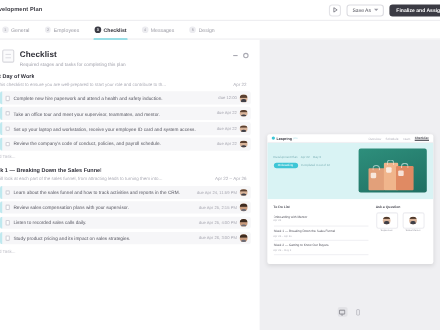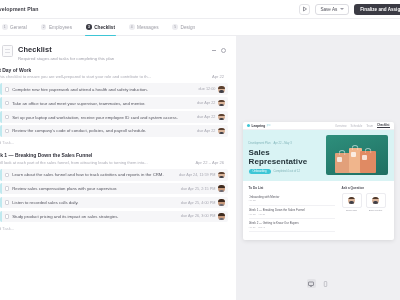--- a/index.html
+++ b/index.html
@@ -437,7 +437,6 @@
               <span>Development Plan</span>
               <span>Apr 22 – May 3</span>
             </div>
-            <div class="pv-h1">Sales Representative</div>
             <div class="pv-meta">
               <span class="pv-pill">Onboarding</span>
               <span class="pv-meta-txt">Completed 4 out of 12</span>

